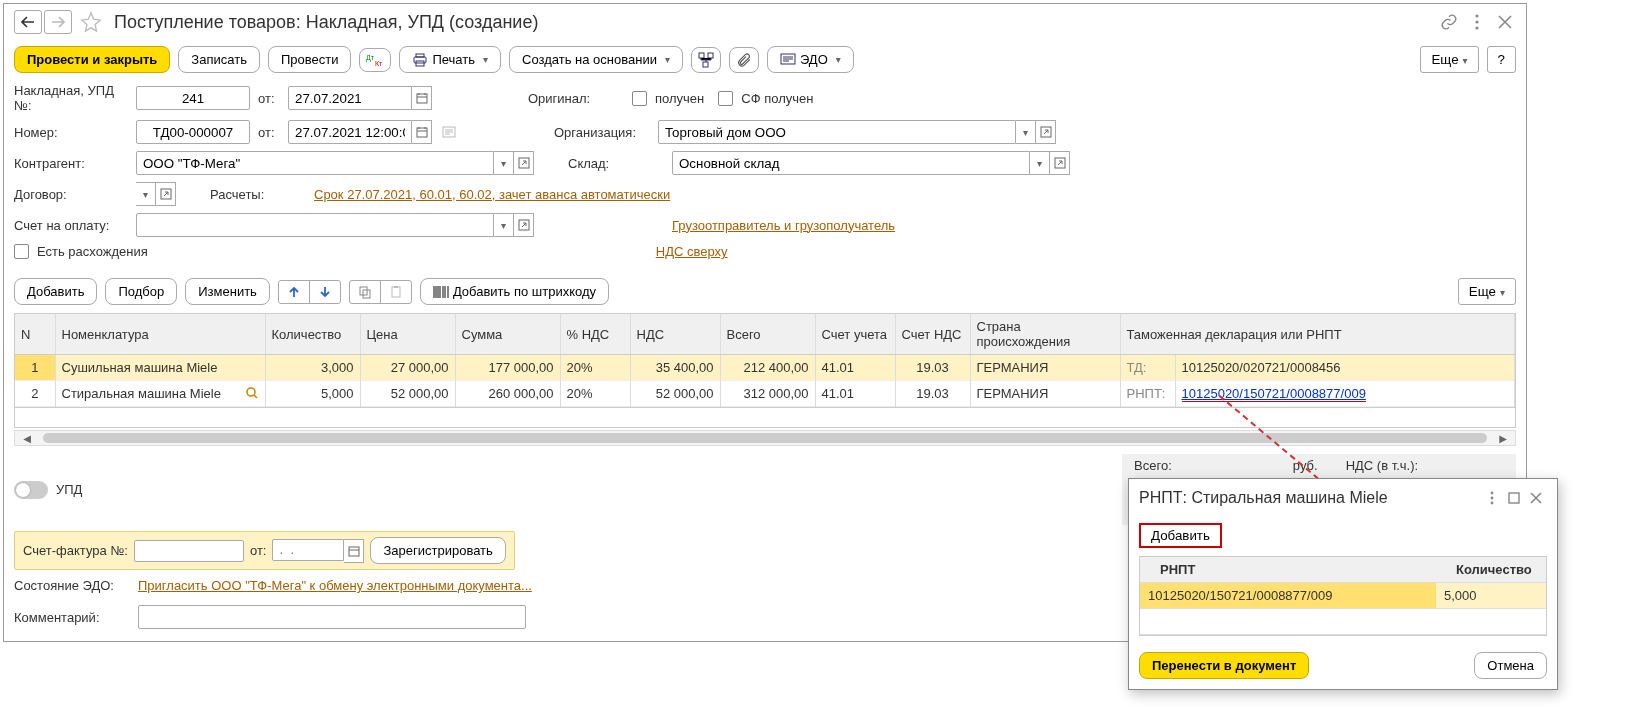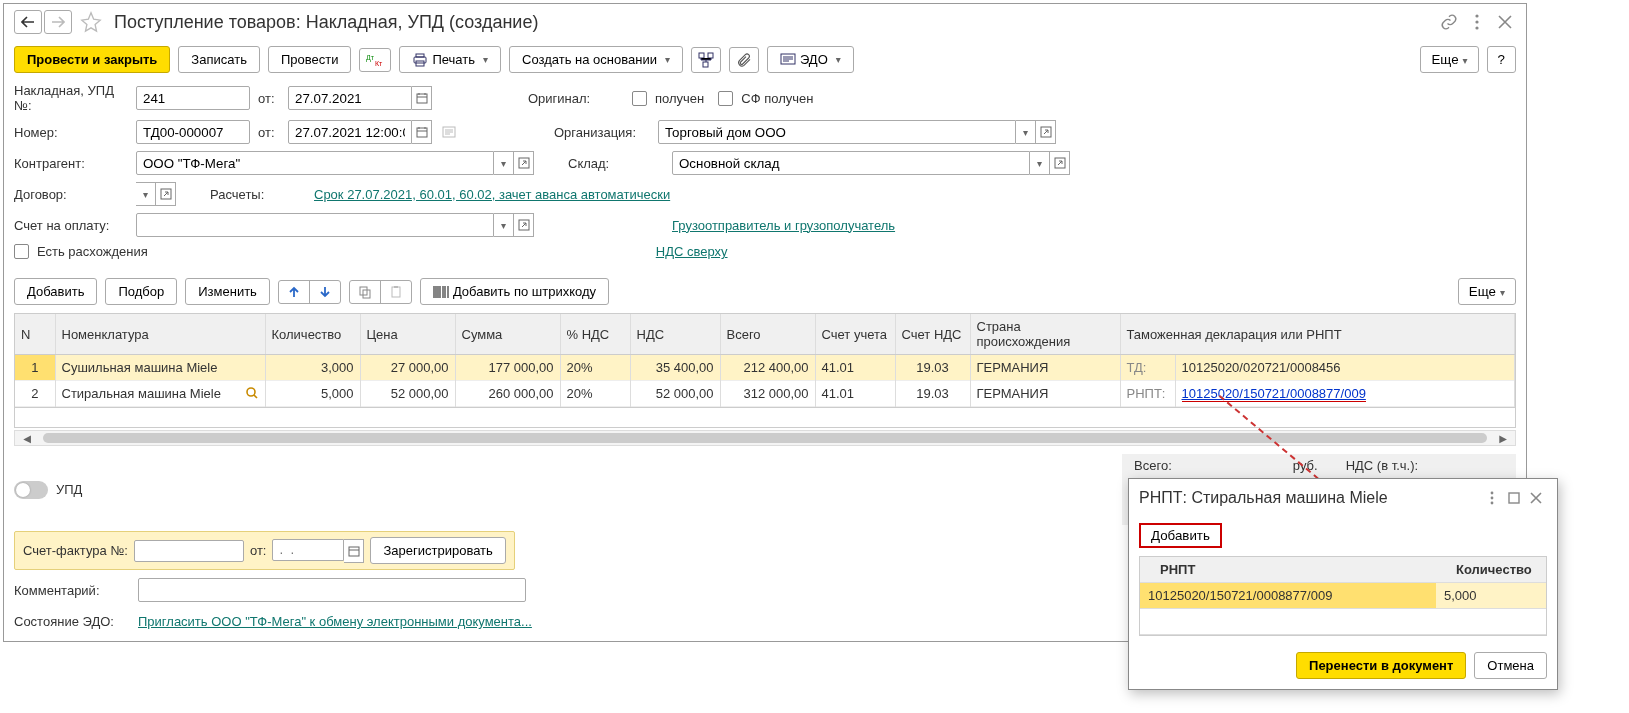--- a/index.html
+++ b/index.html
@@ -13,7 +13,7 @@
 .icon-btn { width: 22px; height: 22px; display: inline-flex; align-items: center; justify-content: center; cursor: pointer; color: #888; }
 
 .toolbar { display: flex; align-items: center; gap: 8px; padding: 6px 10px 10px 10px; }
-.btn { border: 1px solid #aaa; background: #fff; padding: 5px 12px; border-radius: 3px; cursor: pointer; font-size: 13px; display: inline-flex; align-items: center; gap: 4px; }
+.btn { border: 1px solid #aaa; background: #fff; padding: 5px 12px; border-radius: 8px; cursor: pointer; font-size: 13px; display: inline-flex; align-items: center; gap: 4px; }
 .btn-yellow { background: #ffdd00; border-color: #c5a800; font-weight: bold; }
 .btn-drop::after { content: "▾"; font-size: 10px; margin-left: 4px; color: #666; }
 .spacer { flex: 1; }

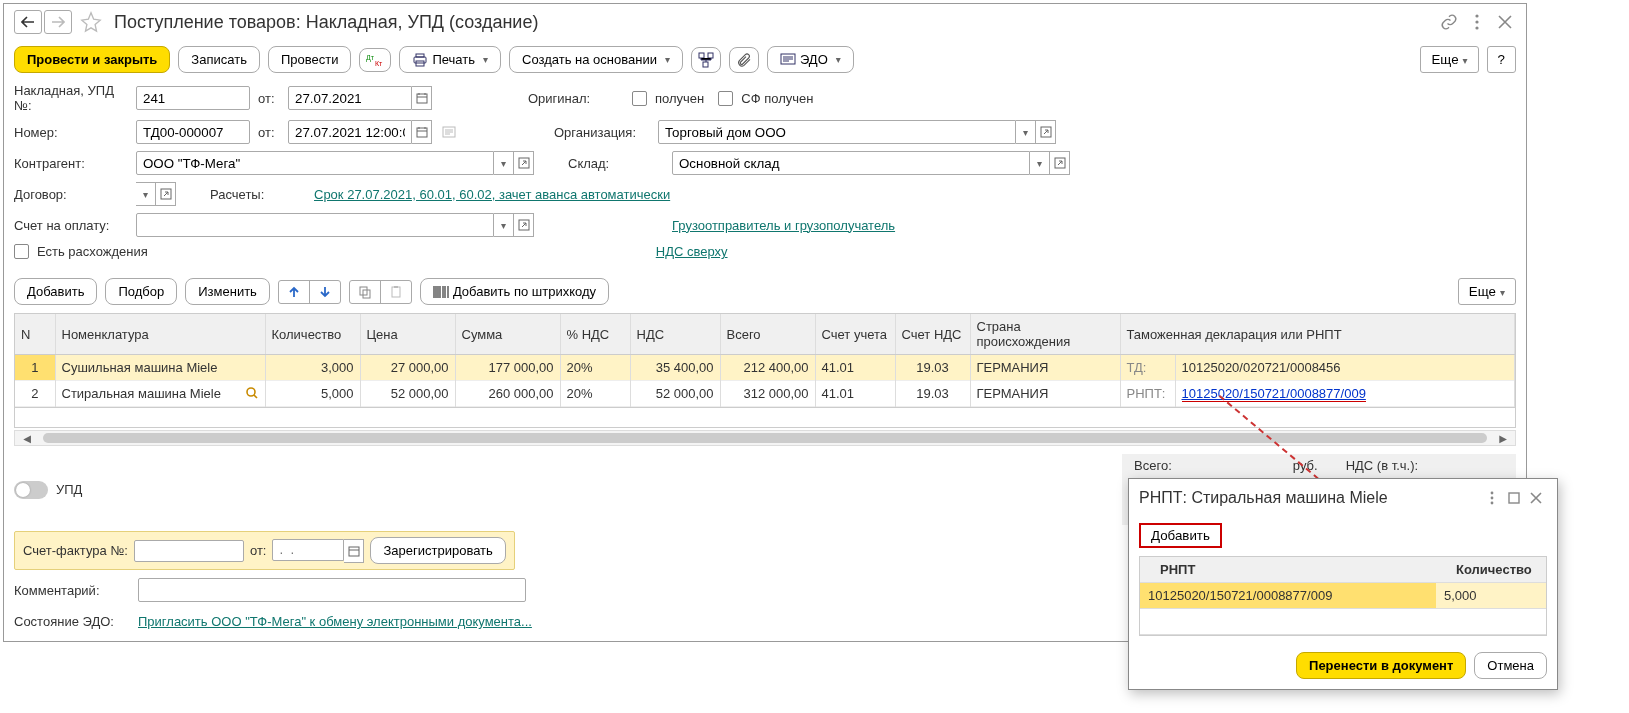--- a/index.html
+++ b/index.html
@@ -27,7 +27,7 @@
 .lbl-w1 { width: 118px; }
 .lbl-w-from { width: 26px; }
 .input { border: 1px solid #aaa; padding: 3px 6px; height: 24px; background: #fff; border-radius: 2px; }
-.input-w1 { width: 114px; }
+.input-w1 { width: 114px; text-align: center; }
 .input-w2 { width: 124px; }
 .input-wide { width: 358px; }
 .drop-btn { border: 1px solid #aaa; border-left: none; width: 20px; height: 24px; background: #fff; display: inline-flex; align-items: center; justify-content: center; cursor: pointer; font-size: 10px; color: #666; }

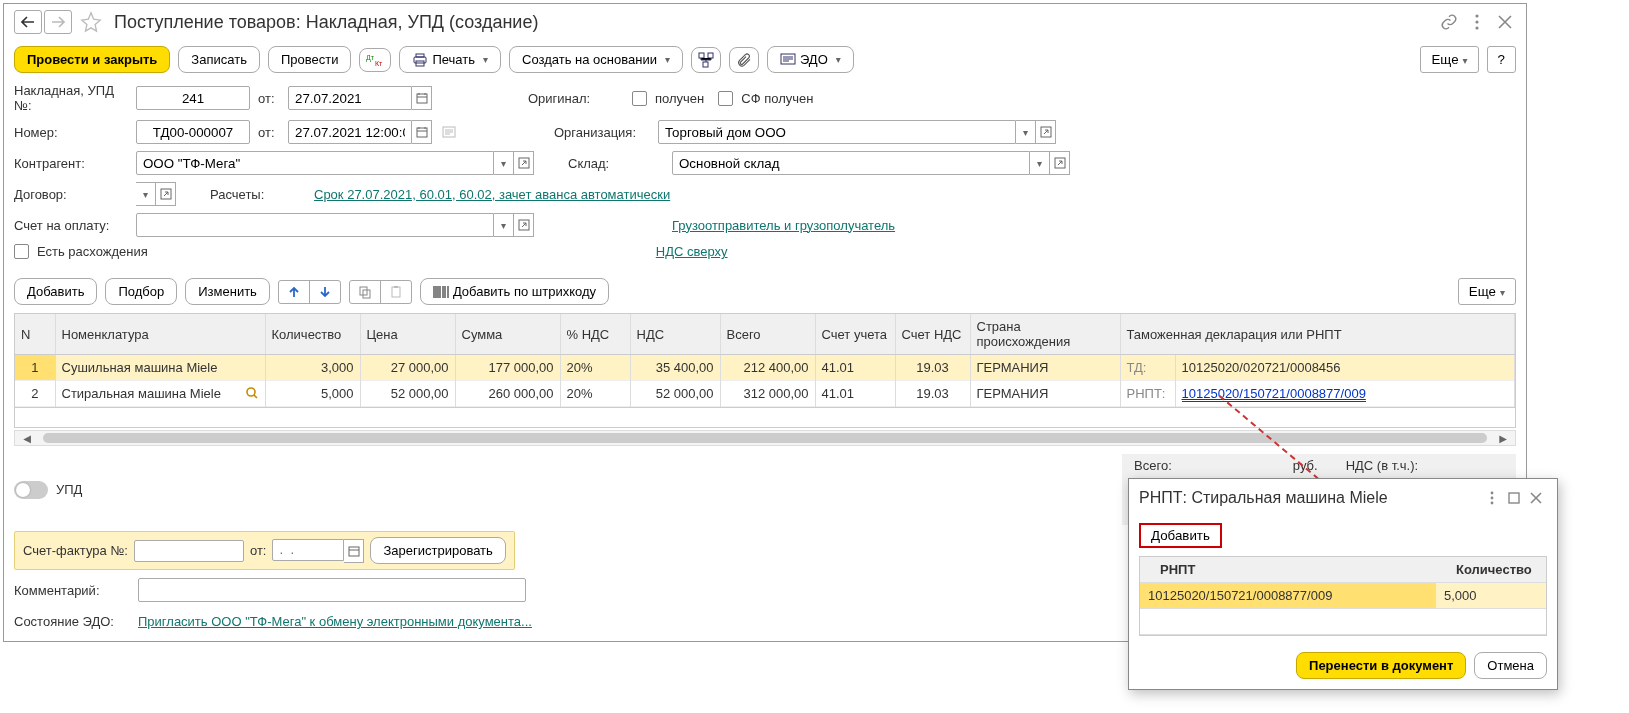--- a/index.html
+++ b/index.html
@@ -36,7 +36,7 @@
 .lbl-col2 { width: 100px; margin-left: 92px; }
 .lbl-col2b { width: 100px; margin-left: 30px; }
 .checkbox { width: 15px; height: 15px; border: 1px solid #888; margin-right: 4px; display: inline-block; vertical-align: middle; border-radius: 2px; }
-.link { color: #0f766e; text-decoration: underline; cursor: pointer; }
+.link { color: #a16207; text-decoration: underline; cursor: pointer; }
 
 .table-toolbar { display: flex; align-items: center; gap: 8px; padding: 4px 10px; }
 .tbl-btn-grp { display: inline-flex; border: 1px solid #aaa; border-radius: 3px; overflow: hidden; }

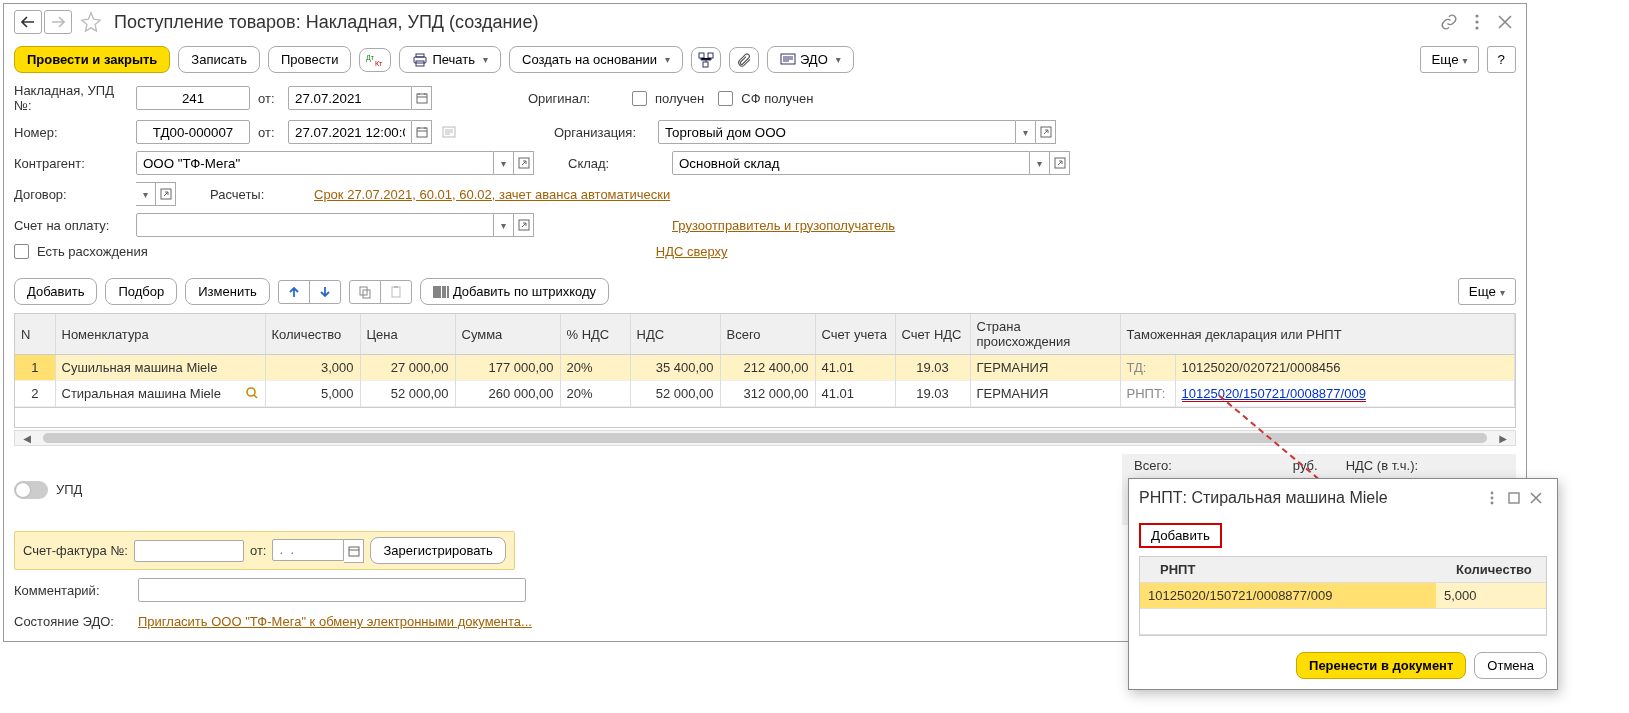--- a/index.html
+++ b/index.html
@@ -440,13 +440,13 @@
   </div>
 
   <div class="row-edo">
+    <span class="lbl lbl-w1">Состояние ЭДО:</span>
+    <a class="link">Пригласить ООО "ТФ-Мега" к обмену электронными документа...</a>
+  </div>
+
+  <div class="row-edo">
     <span class="lbl lbl-w1">Комментарий:</span>
     <input class="input" style="width: 388px;">
-  </div>
-
-  <div class="row-edo">
-    <span class="lbl lbl-w1">Состояние ЭДО:</span>
-    <a class="link">Пригласить ООО "ТФ-Мега" к обмену электронными документа...</a>
   </div>
   <div style="height:6px"></div>
 </div>

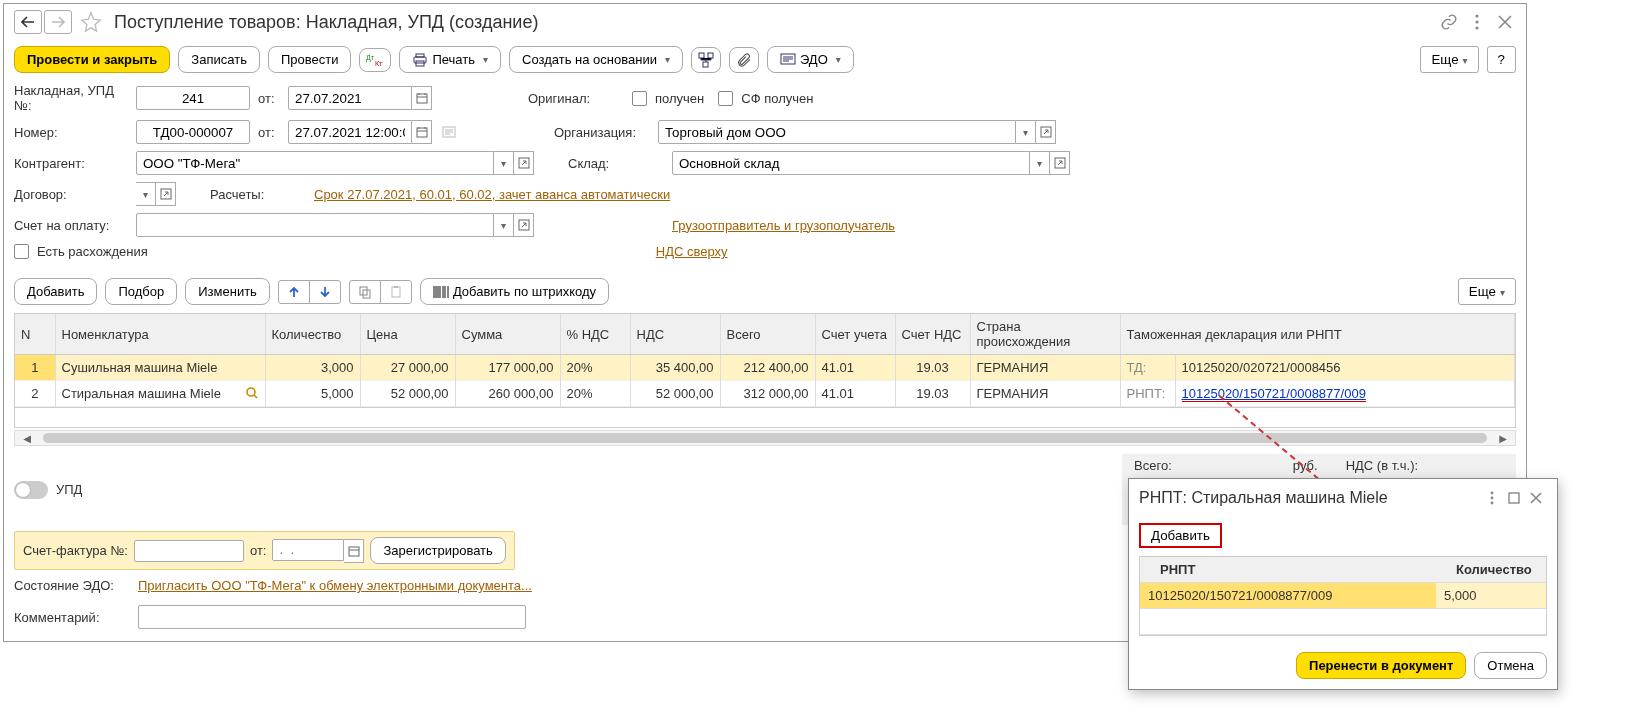--- a/index.html
+++ b/index.html
@@ -83,7 +83,7 @@
 .popup-grid th { background: #f0f0f0; font-weight: bold; text-align: left; padding-left: 20px; }
 .popup-grid tr.sel td { background: #fff3c6; }
 .popup-grid tr.sel td:first-child { background: #ffe070; }
-.popup-footer { display: flex; justify-content: flex-end; gap: 8px; padding: 10px; }
+.popup-footer { display: flex; justify-content: space-between; gap: 8px; padding: 10px; }
 
 .dashed-line { position: absolute; border-top: 2px dashed #cc3333; width: 250px; transform-origin: 0 0; }
 

